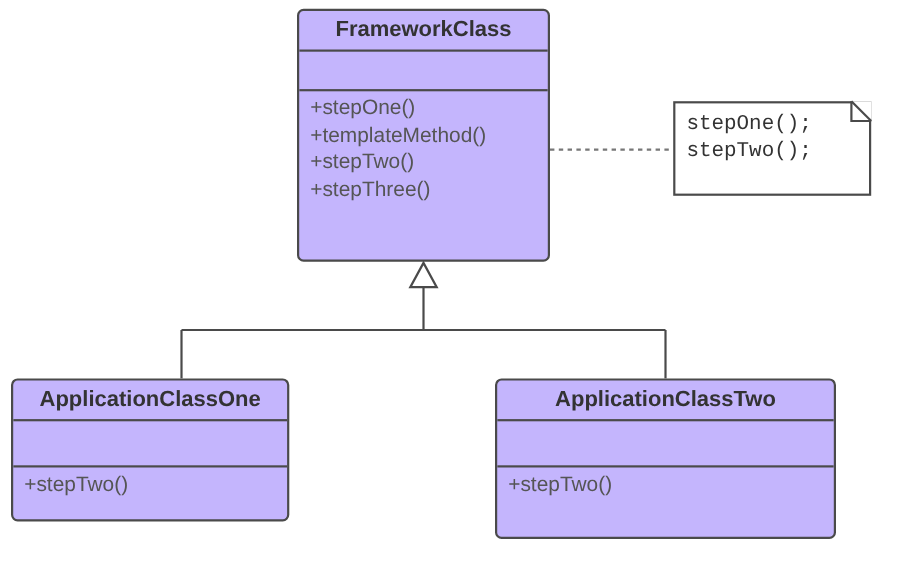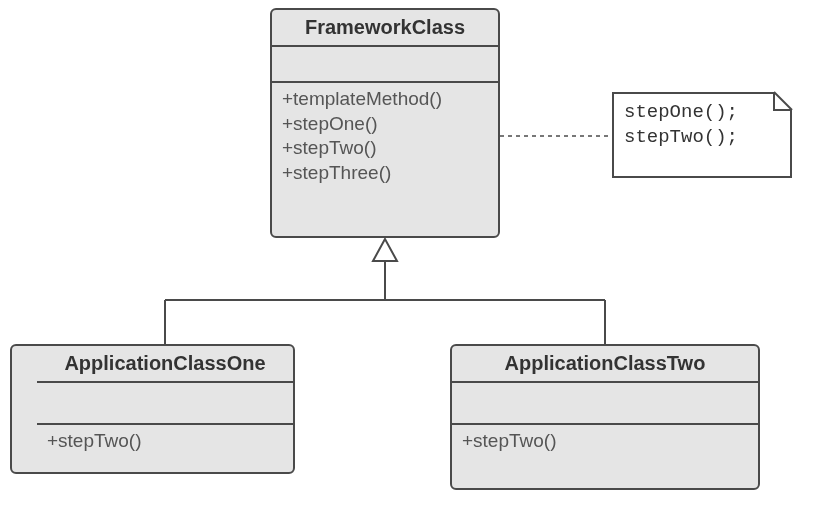--- a/index.html
+++ b/index.html
@@ -13,7 +13,7 @@
   }
   .uml-box {
     position: absolute;
-    background: #e5e5e5;
+    background: #c4b5fd;
     border: 2px solid #4a4a4a;
     border-radius: 6px;
     box-sizing: border-box;

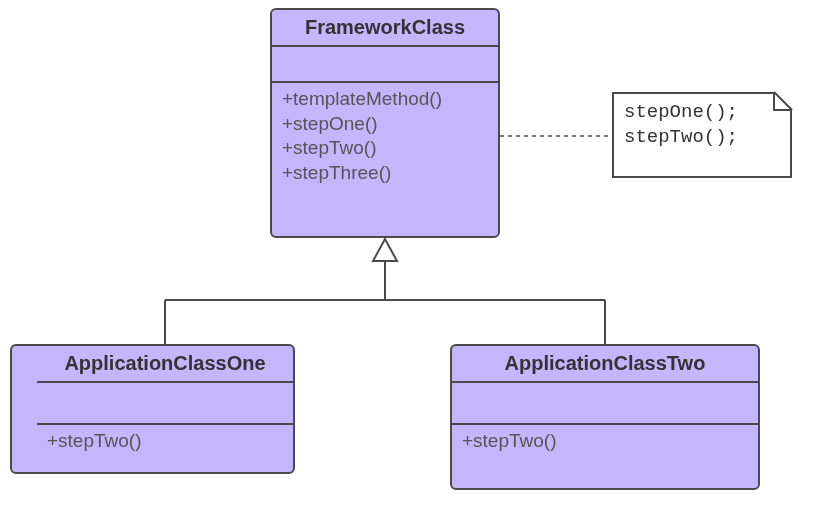--- a/index.html
+++ b/index.html
@@ -79,8 +79,8 @@
   <div class="uml-title">FrameworkClass</div>
   <div class="uml-attrs" style="height:34px;"></div>
   <div class="uml-methods">
+    <div>+stepOne()</div>
     <div>+templateMethod()</div>
-    <div>+stepOne()</div>
     <div>+stepTwo()</div>
     <div>+stepThree()</div>
   </div>

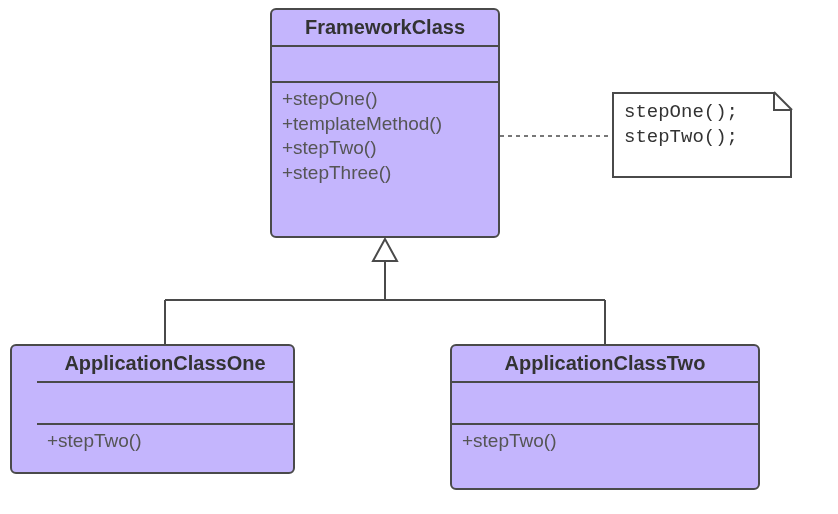--- a/index.html
+++ b/index.html
@@ -91,7 +91,7 @@
   <div>stepTwo();</div>
 </div>
 
-<div class="uml-box" style="left:10px; top:344px; width:285px; height:130px;padding-left:25px;">
+<div class="uml-box" style="left:10px; top:344px; width:253px; height:130px;">
   <div class="uml-title">ApplicationClassOne</div>
   <div class="uml-attrs" style="height:40px;"></div>
   <div class="uml-methods">

